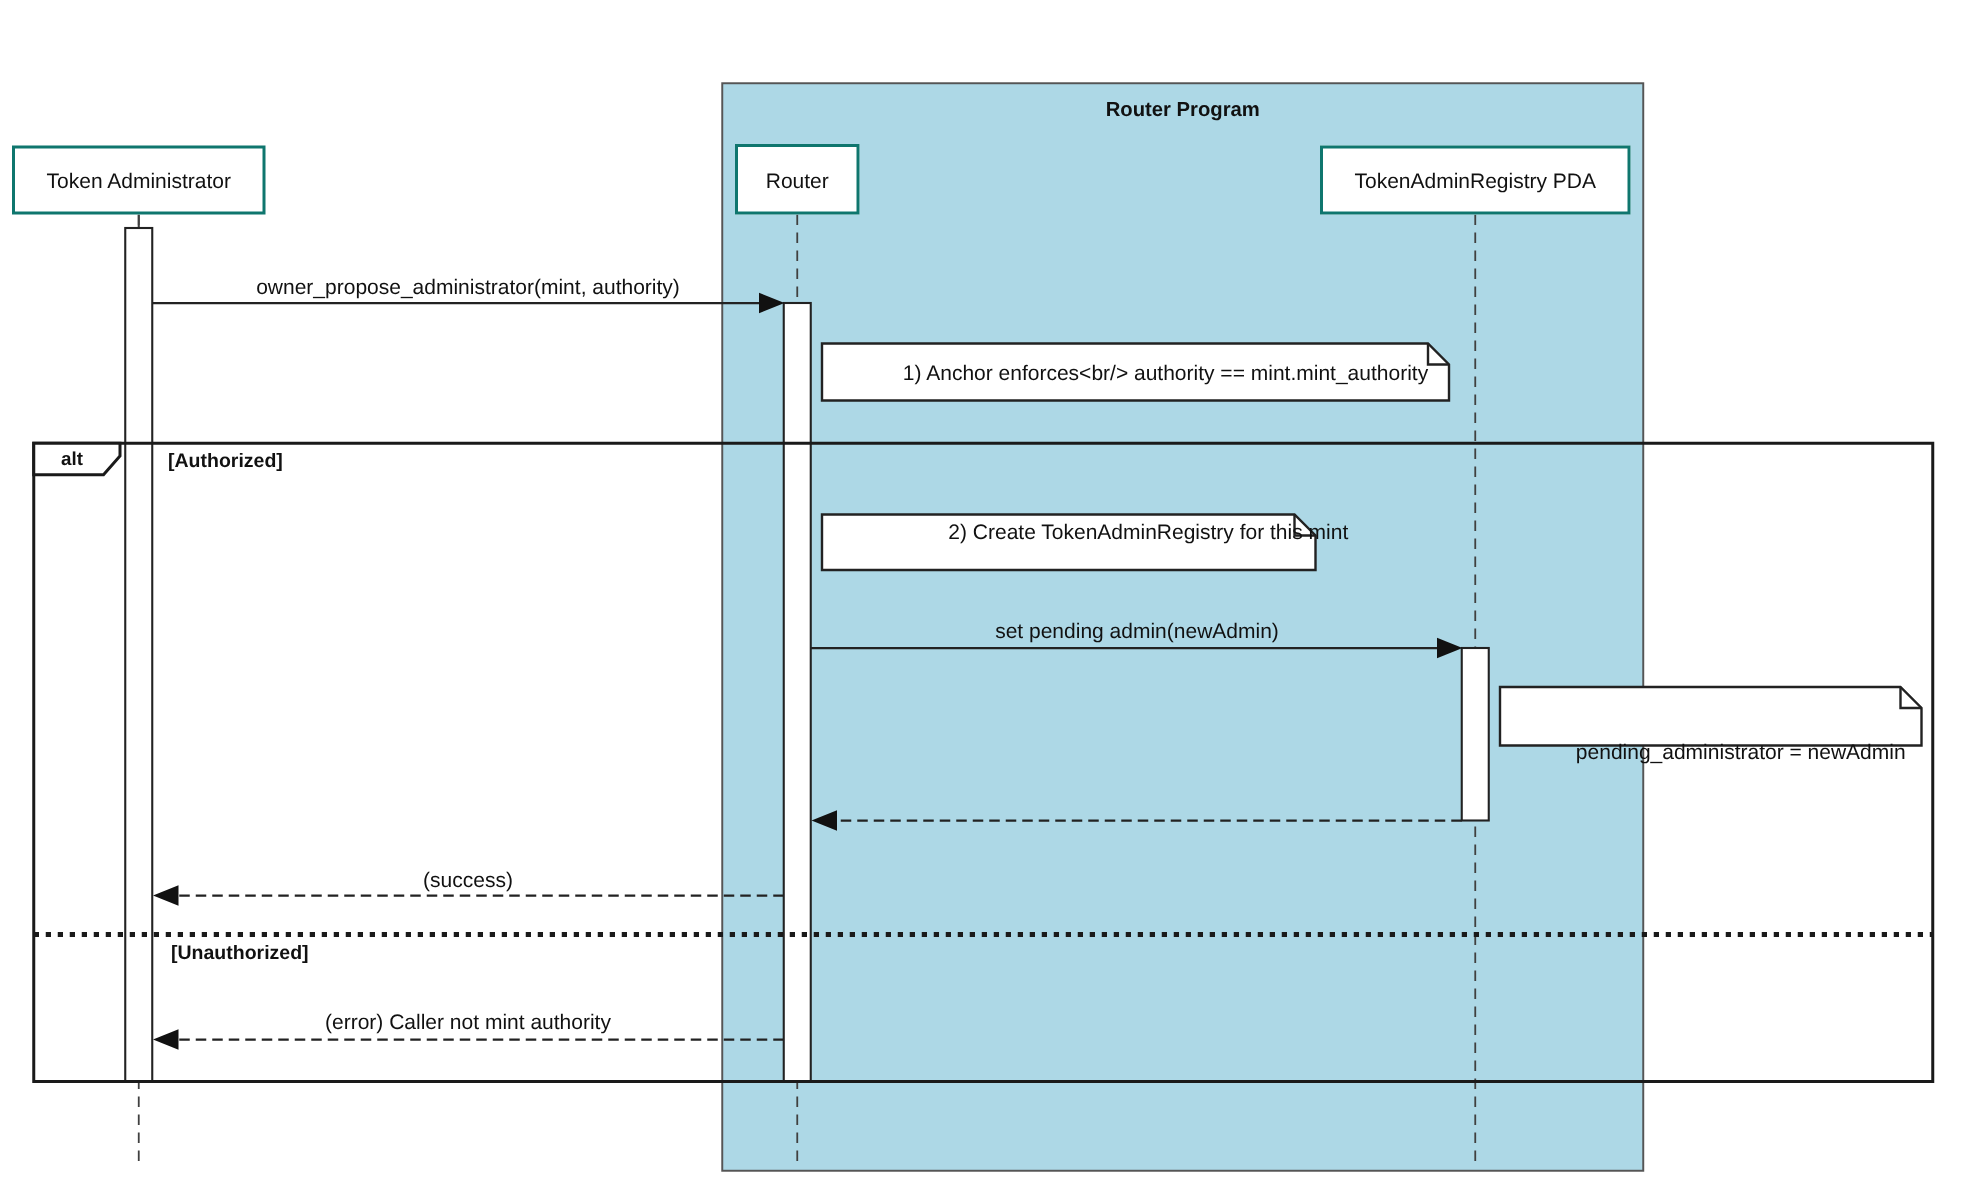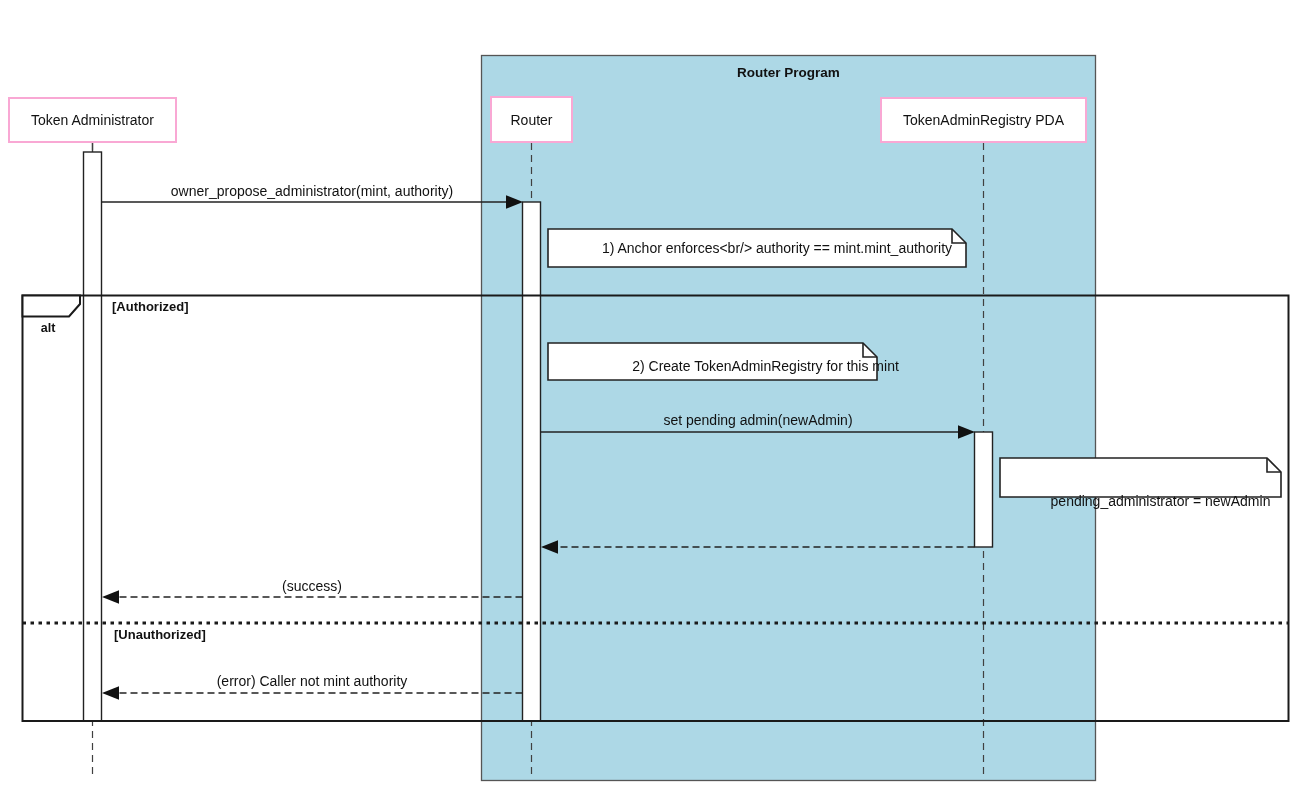--- a/index.html
+++ b/index.html
@@ -13,7 +13,7 @@
   .txt { position:absolute; white-space:nowrap; }
   .title { font-size:17.5px; text-align:center; }
   .actor {
-    position:absolute; background:#ffffff; border:2px solid #f9a8d4;
+    position:absolute; background:#ffffff; border:2px solid #0f766e;
     display:flex; align-items:center; justify-content:center;
     font-size:14px; box-sizing:border-box;
   }

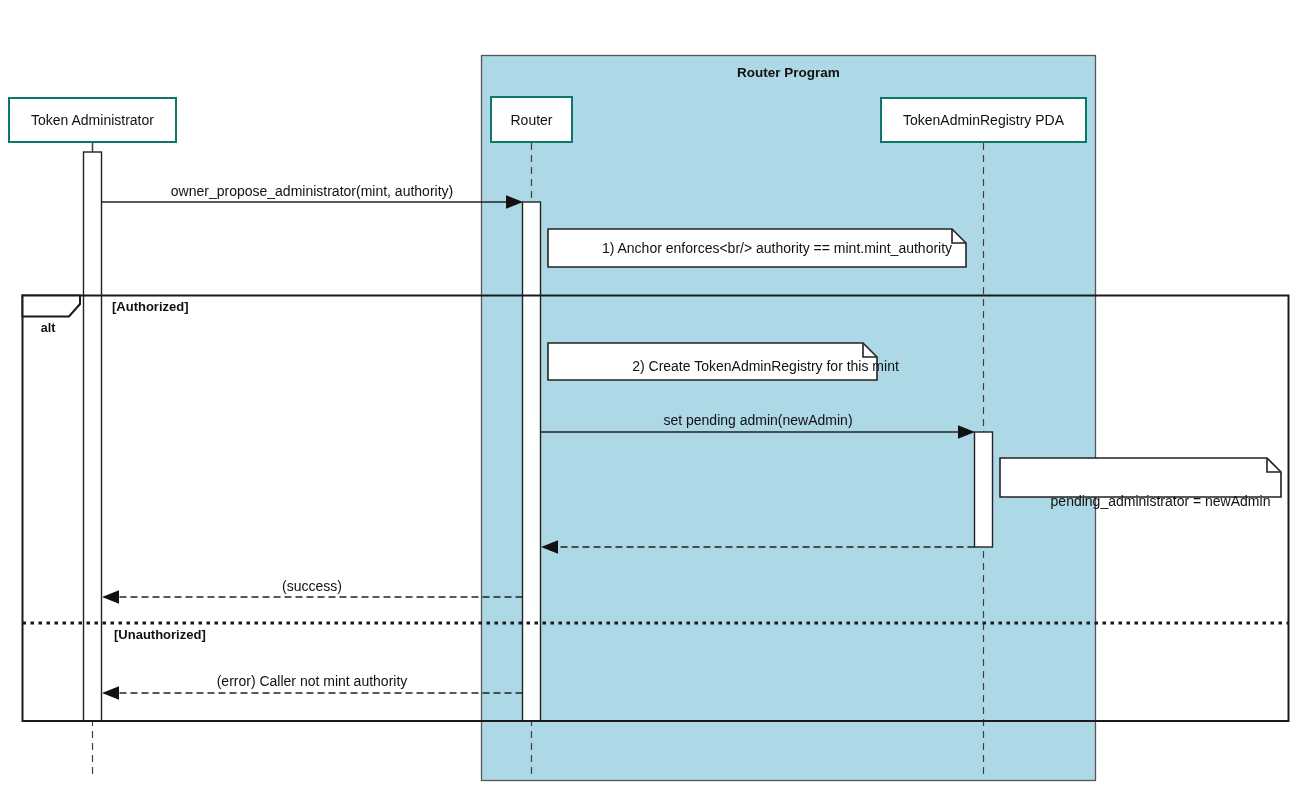--- a/index.html
+++ b/index.html
@@ -110,7 +110,7 @@
     <div class="txt note-label" style="left:548px; top:358px; width:395px;">2) Create TokenAdminRegistry for this mint</div>
     <div class="txt note-label" style="left:1000px; top:493px; width:281px;">pending_administrator = newAdmin</div>
 
-    <div class="txt alt-op" style="left:24px; top:299px; width:48px;margin-top:22px;">alt</div>
+    <div class="txt alt-op" style="left:24px; top:299px; width:48px;">alt</div>
     <div class="txt alt-cond" style="left:112px; top:299px;">[Authorized]</div>
     <div class="txt alt-cond" style="left:114px; top:627px;">[Unauthorized]</div>
   </div>

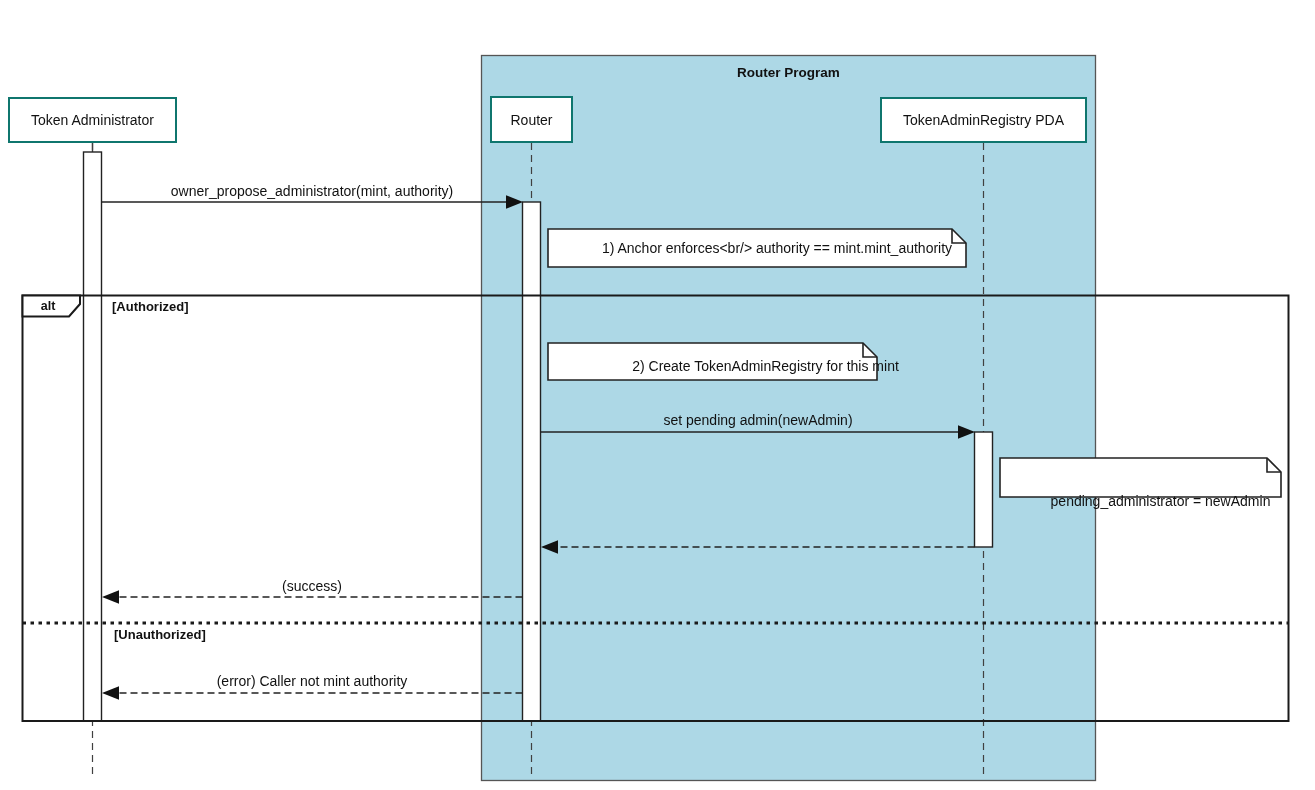--- a/index.html
+++ b/index.html
@@ -107,7 +107,7 @@
     <div class="txt msg-label" style="left:102px; top:673px; width:420px;">(error) Caller not mint authority</div>
 
     <div class="txt note-label" style="left:548px; top:240px; width:418px;">1) Anchor enforces&lt;br/&gt; authority == mint.mint_authority</div>
-    <div class="txt note-label" style="left:548px; top:358px; width:395px;">2) Create TokenAdminRegistry for this mint</div>
+    <div class="txt note-label" style="left:548px; top:346px; width:395px;">2) Create TokenAdminRegistry for this mint</div>
     <div class="txt note-label" style="left:1000px; top:493px; width:281px;">pending_administrator = newAdmin</div>
 
     <div class="txt alt-op" style="left:24px; top:299px; width:48px;">alt</div>

